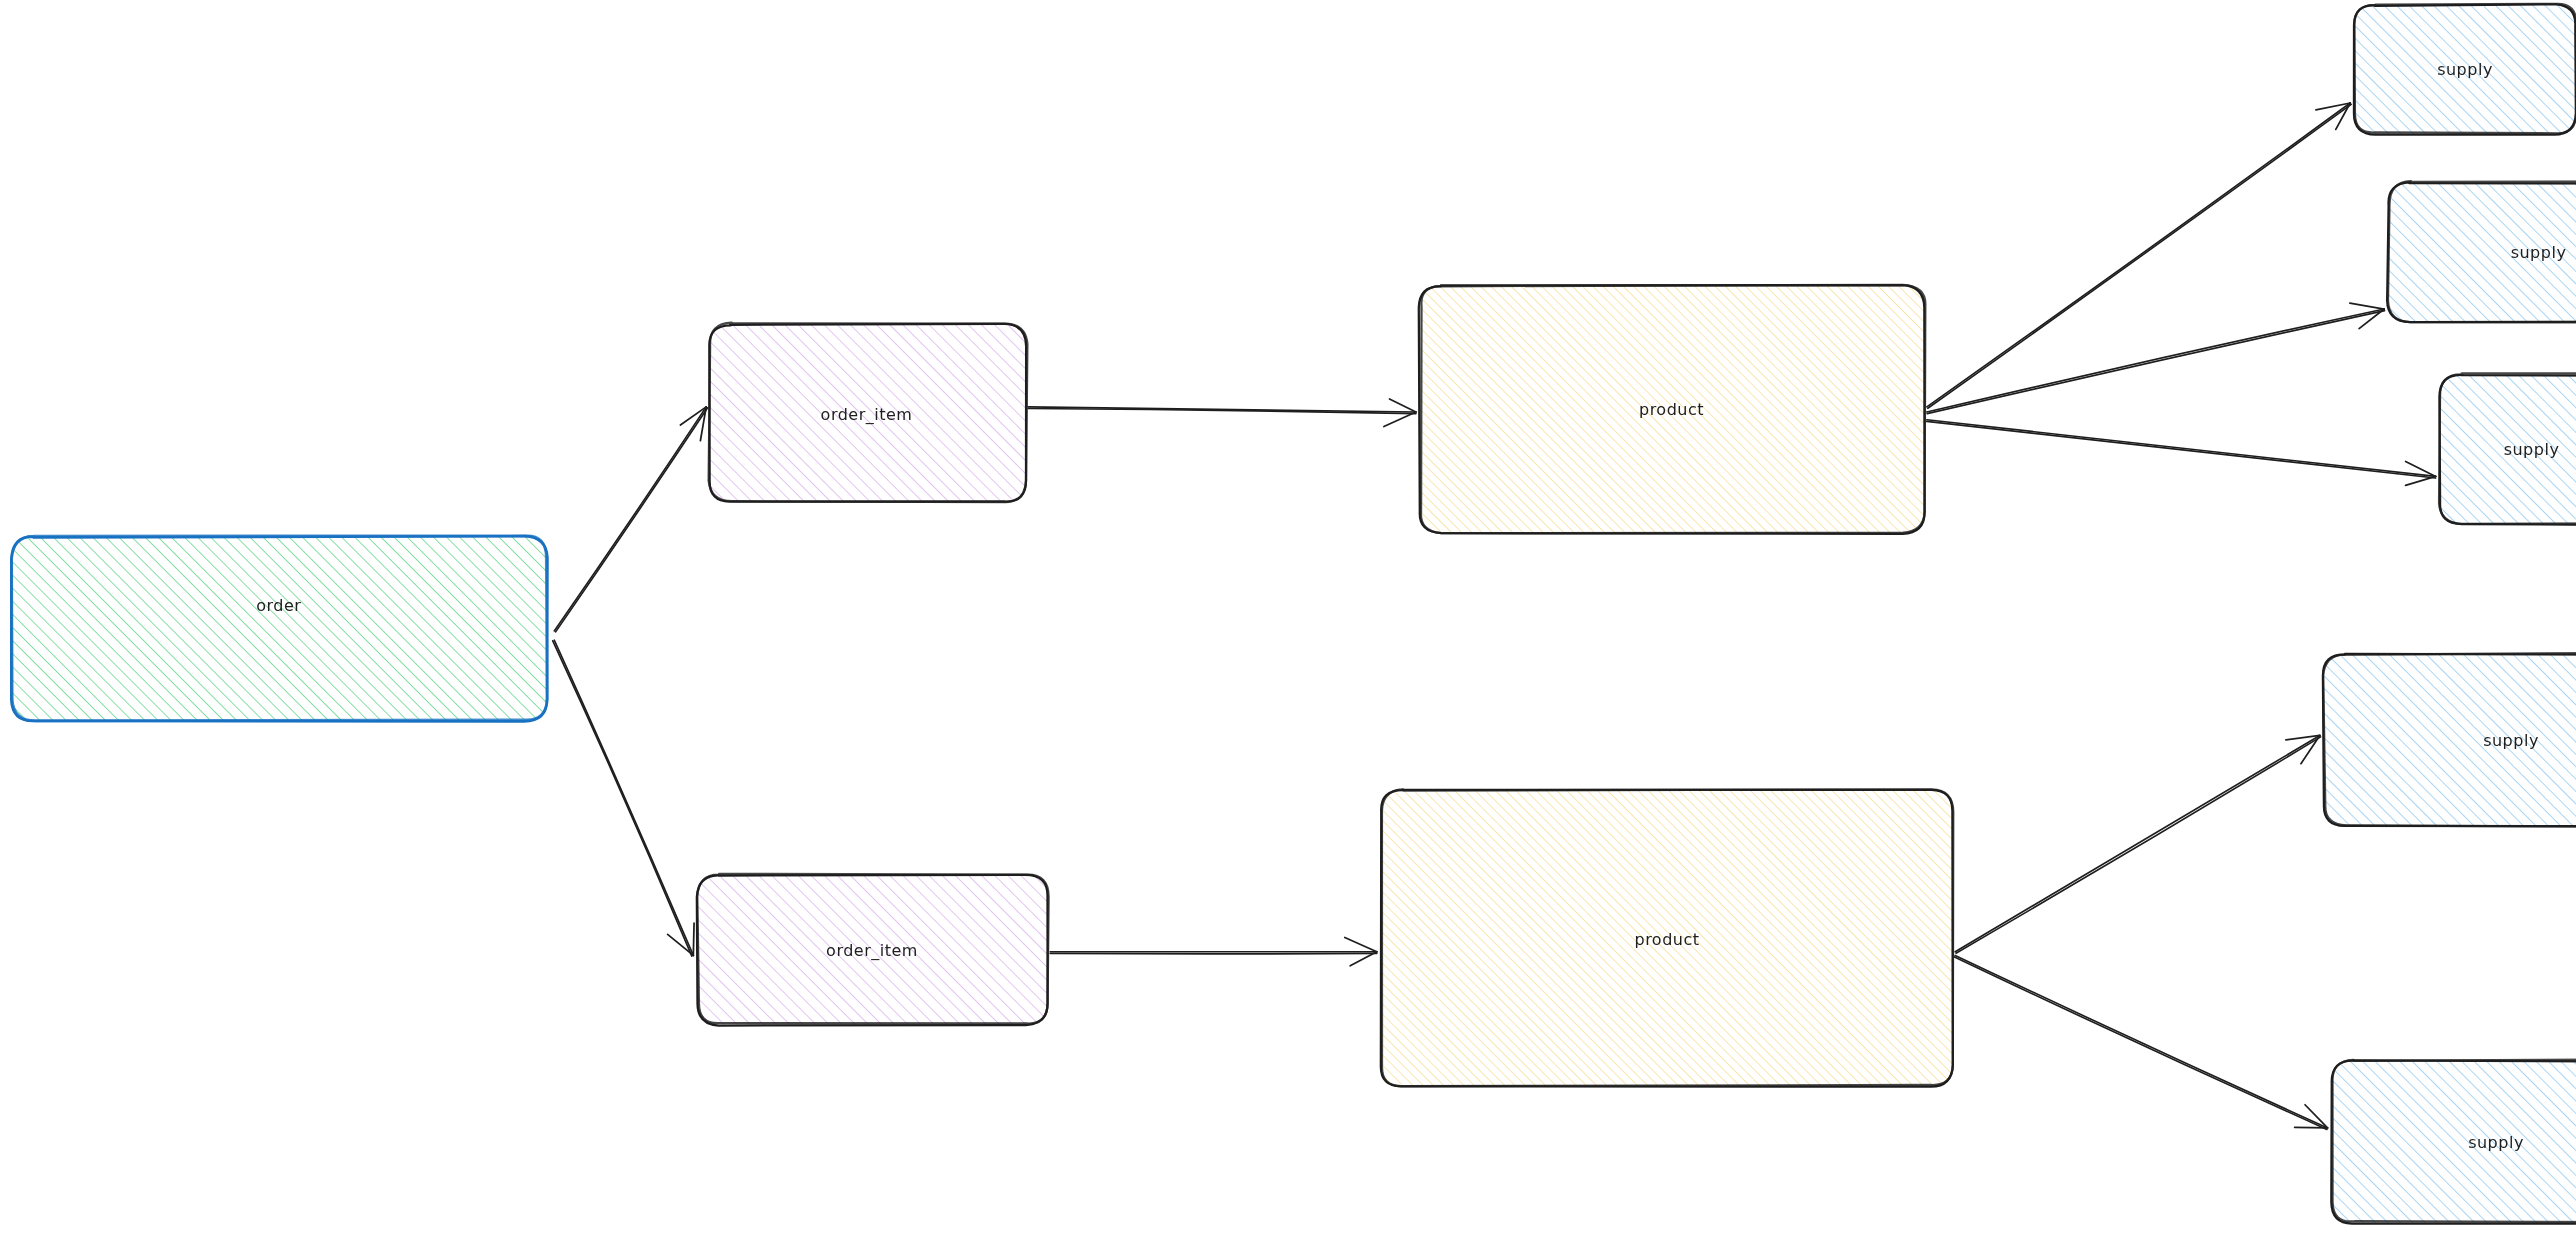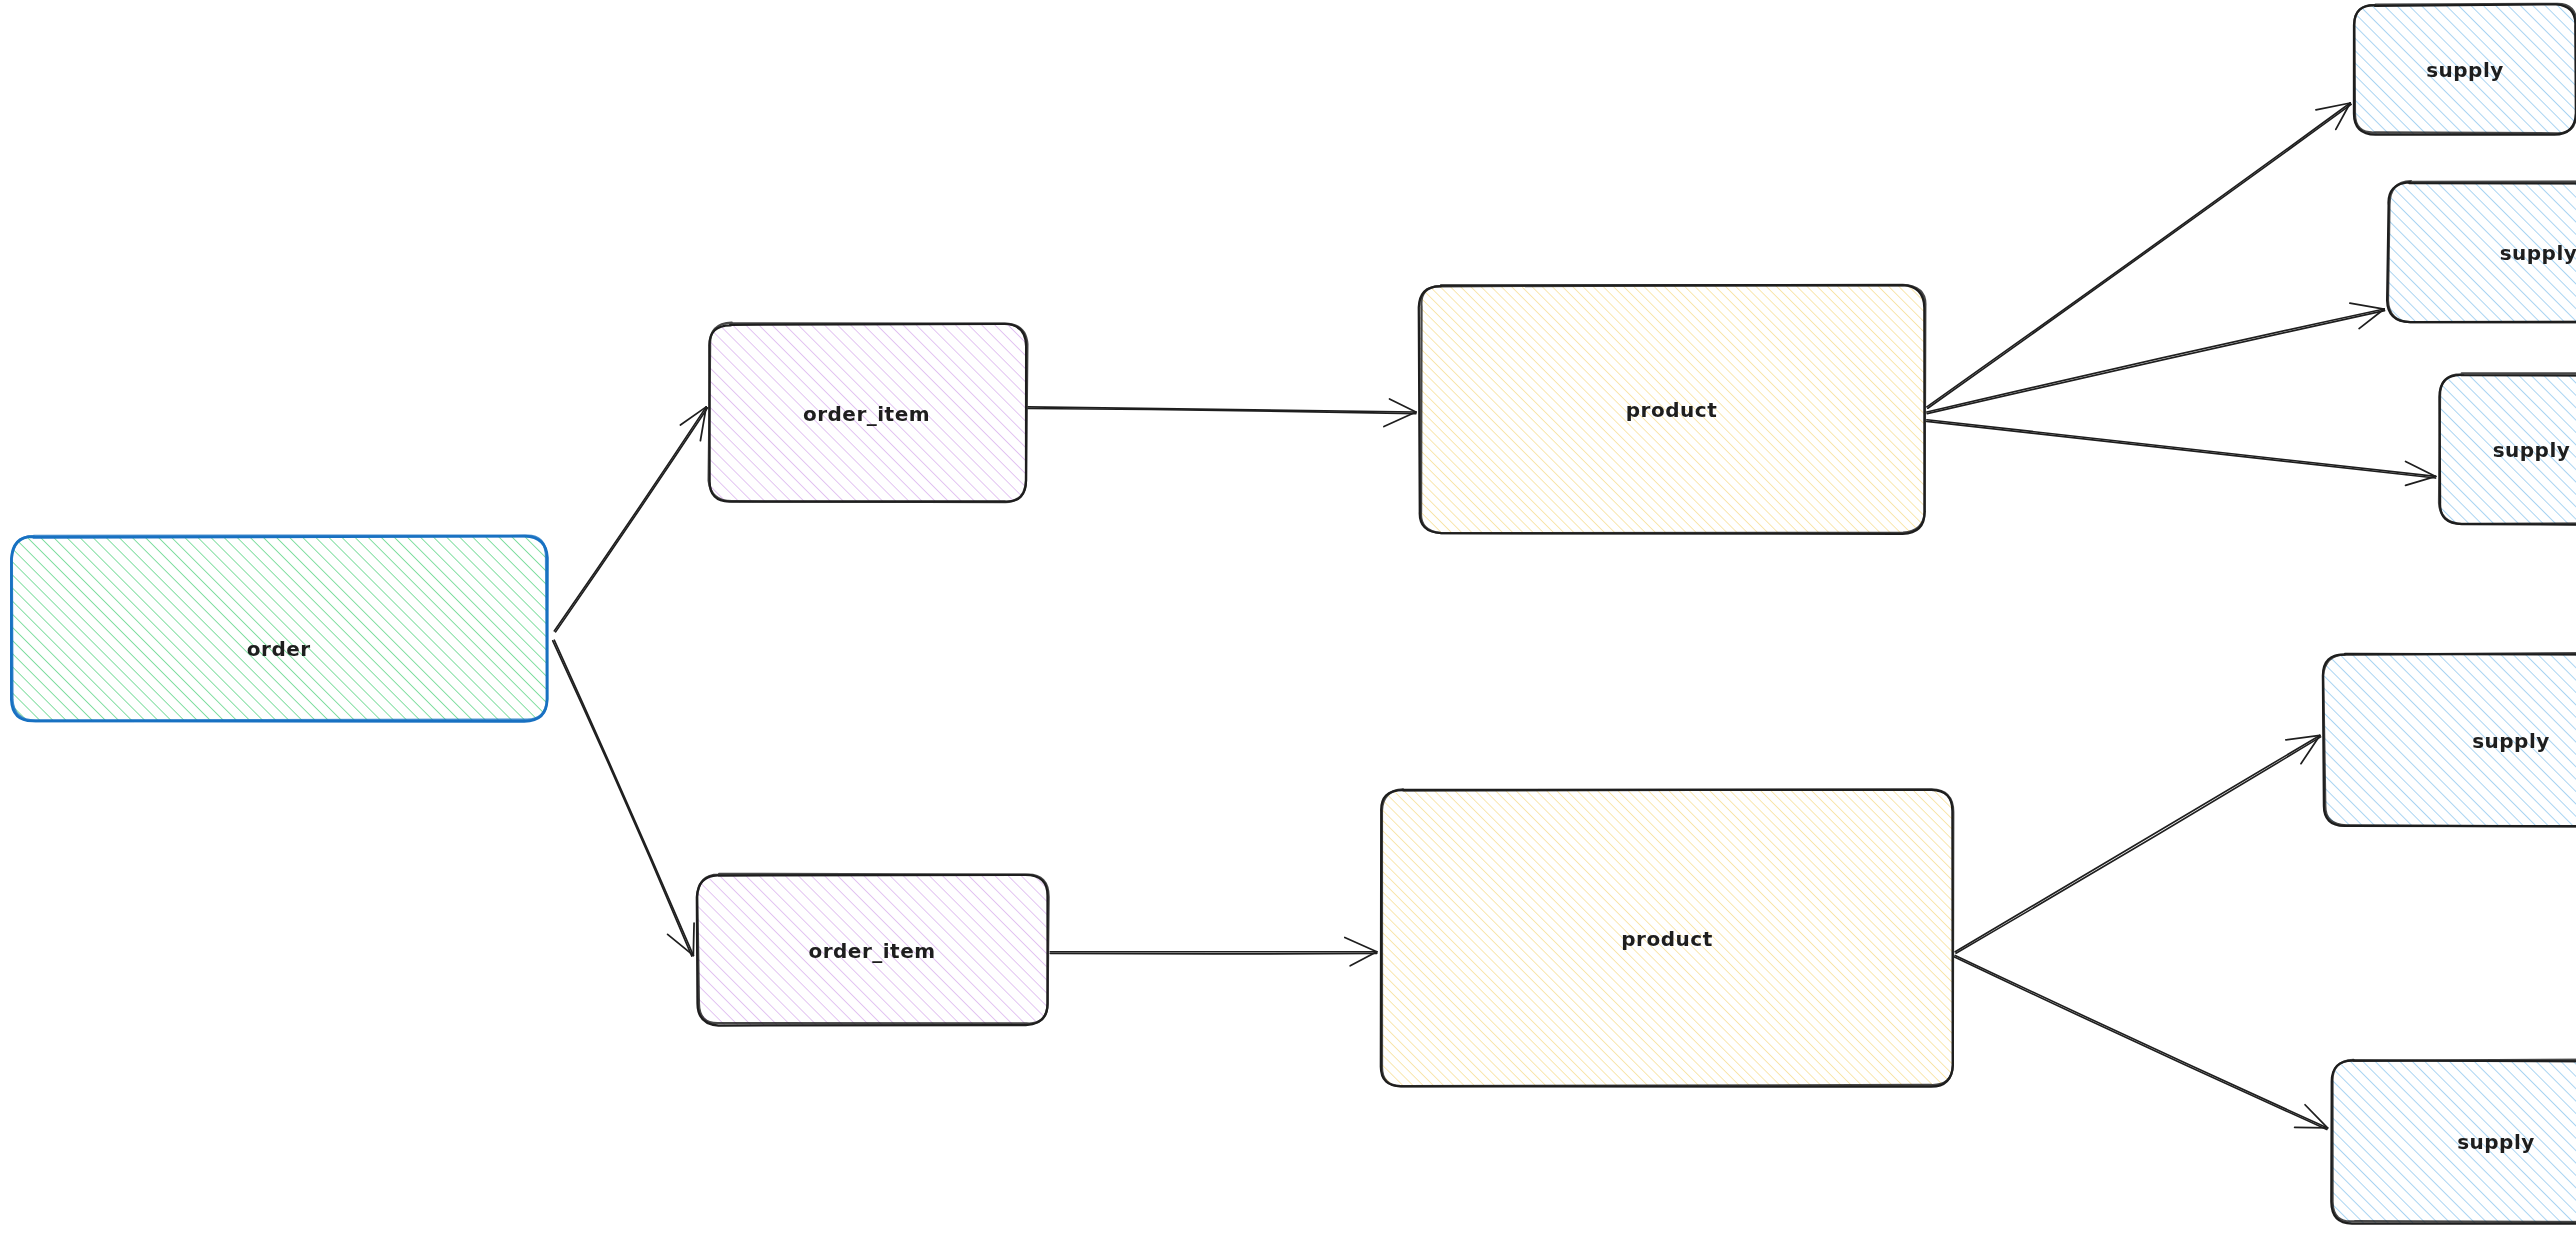--- a/index.html
+++ b/index.html
@@ -12,12 +12,12 @@
     position:absolute;
     display:flex;align-items:center;justify-content:center;
     font-family:"DejaVu Sans","Liberation Sans",sans-serif;
-    font-size:20px;
+    font-size:16px;
     color:#1e1e1e;
     letter-spacing:0.5px;
     pointer-events:none;
     white-space:nowrap;
-    font-weight:700;
+    font-weight:400;
   }
 </style>
 </head>

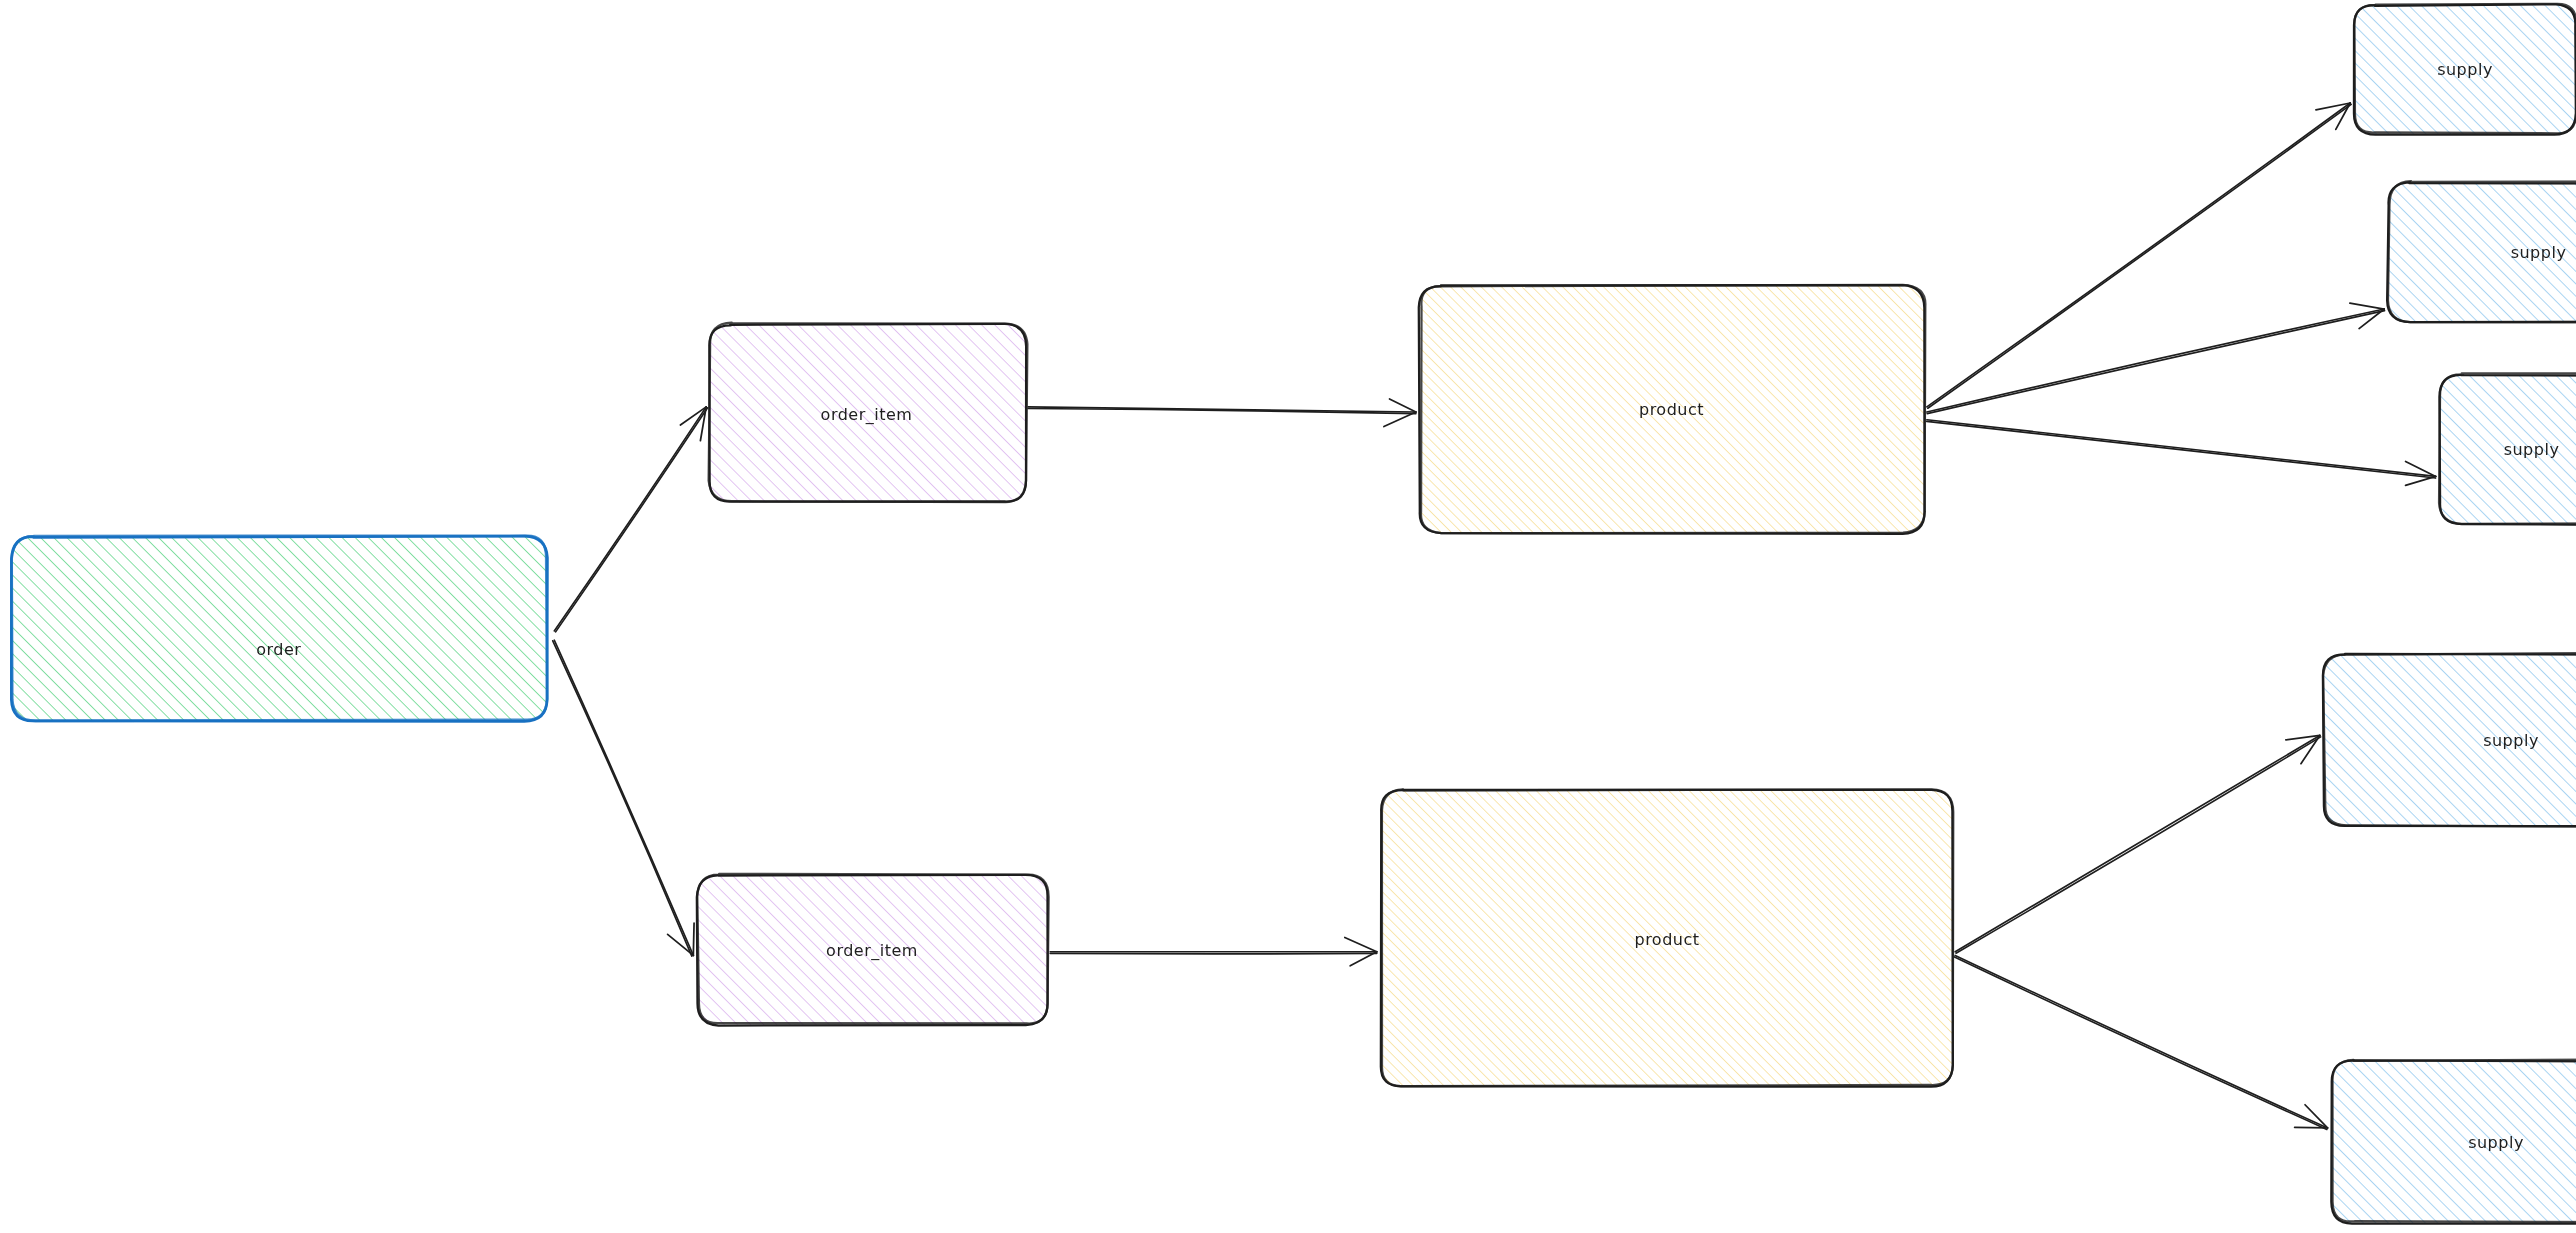--- a/index.html
+++ b/index.html
@@ -151,7 +151,7 @@
   </svg>
 
   <div id="labels">
-      <div class="node-label" style="left: 11.3px; top: 557px; width: 535px; height: 184px;">order</div>
+      <div class="node-label" style="left: 11.3px; top: 513px; width: 535px; height: 184px;">order</div>
       <div class="node-label" style="left: 708px; top: 325px; width: 317px; height: 178px;">order_item</div>
       <div class="node-label" style="left: 697px; top: 876px; width: 350px; height: 149px;">order_item</div>
       <div class="node-label" style="left: 1419px; top: 286px; width: 505px; height: 247px;">product</div>

